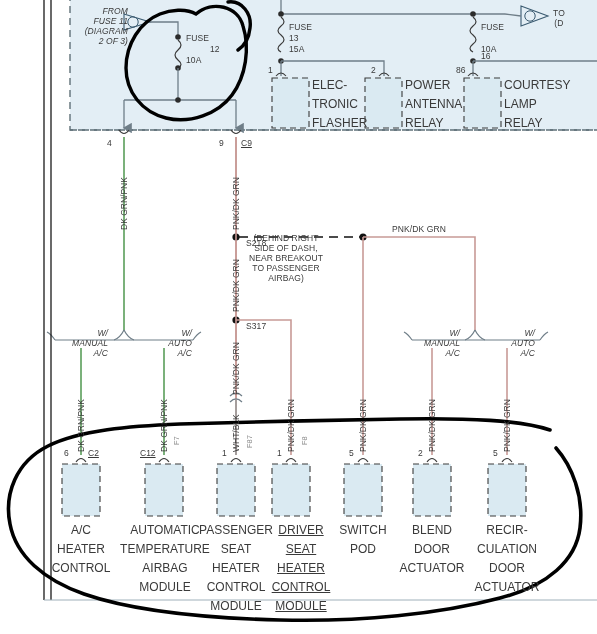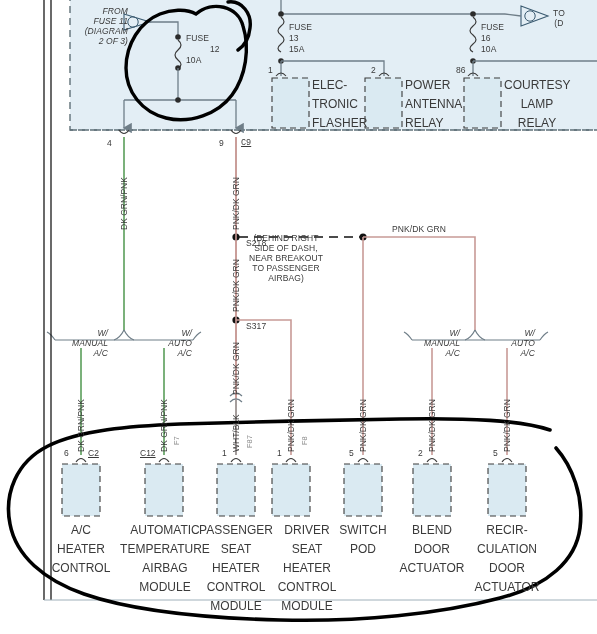--- a/index.html
+++ b/index.html
@@ -178,7 +178,7 @@
   <div class="lbl" style="left:289px;top:44px;">15A</div>
 
   <div class="lbl" style="left:481px;top:22px;">FUSE</div>
-  <div class="lbl" style="left:481px;top:33px;">16</div>
+  <div class="lbl" style="left:481px;top:51px;">16</div>
   <div class="lbl" style="left:481px;top:44px;">10A</div>
 
   <div class="lbl" style="left:553px;top:8px;">TO

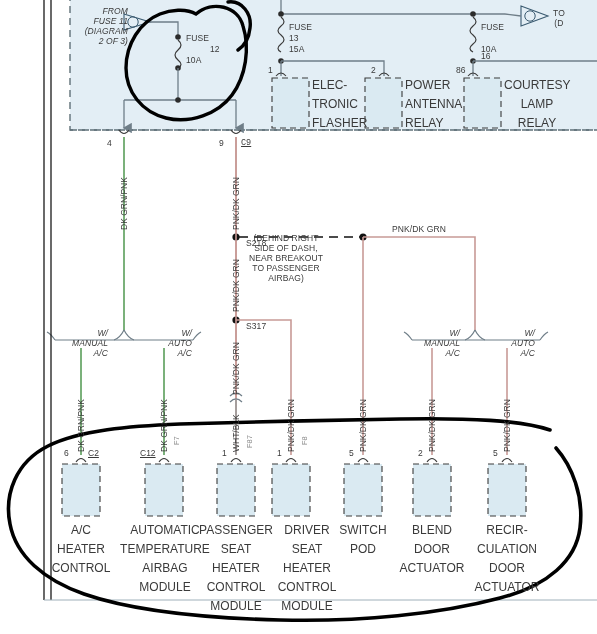--- a/index.html
+++ b/index.html
@@ -195,7 +195,7 @@
 RELAY</div>
 
   <div class="pin" style="left:456px;top:65px;">86</div>
-  <div class="comp-name" style="left:504px;top:76px;width:66px;text-align:center;">COURTESY
+  <div class="comp-name" style="left:504px;top:76px;width:66px;text-align:left;">COURTESY
 LAMP
 RELAY</div>
 

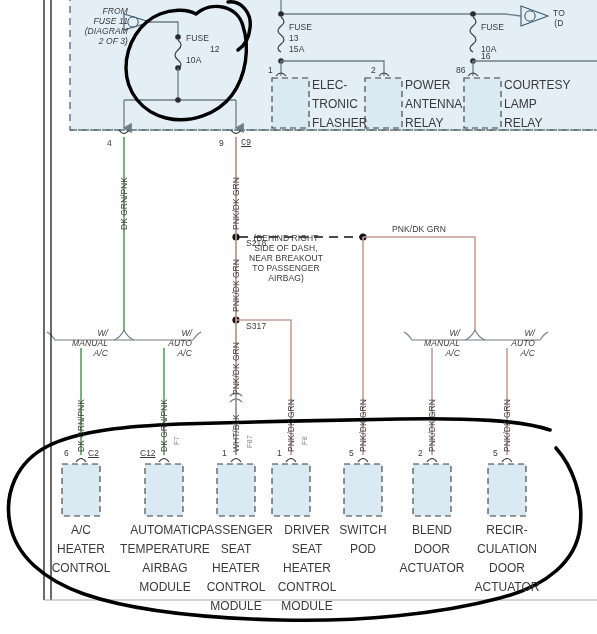--- a/index.html
+++ b/index.html
@@ -201,7 +201,7 @@
 
   <div class="pin" style="left:107px;top:138px;">4</div>
   <div class="pin" style="left:219px;top:138px;">9</div>
-  <div class="pin u" style="left:241px;top:138px;font-family:Liberation Mono, monospace;">C9</div>
+  <div class="pin u" style="left:241px;top:138px;">C9</div>
 
   <div class="vert" style="left:120px;top:230px;">DK GRN/PNK</div>
   <div class="vert" style="left:232px;top:230px;">PNK/DK GRN</div>

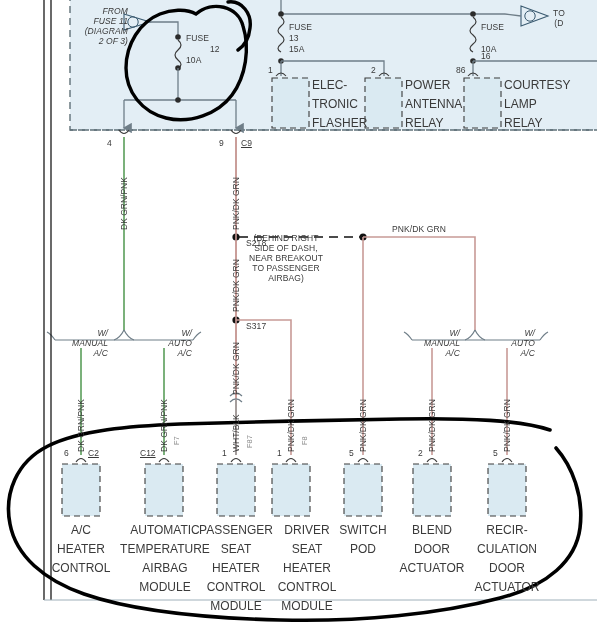--- a/index.html
+++ b/index.html
@@ -260,7 +260,7 @@
   <div class="vert" style="left:287px;top:452px;">PNK/DK GRN</div>
   <div class="vert sm" style="left:300px;top:445px;">F8</div>
   <div class="pin" style="left:277px;top:448px;">1</div>
-  <div class="comp-name" style="left:266px;top:521px;width:82px;">DRIVER
+  <div class="comp-name" style="left:260px;top:521px;width:82px;text-decoration:underline;">DRIVER
 SEAT
 HEATER
 CONTROL

